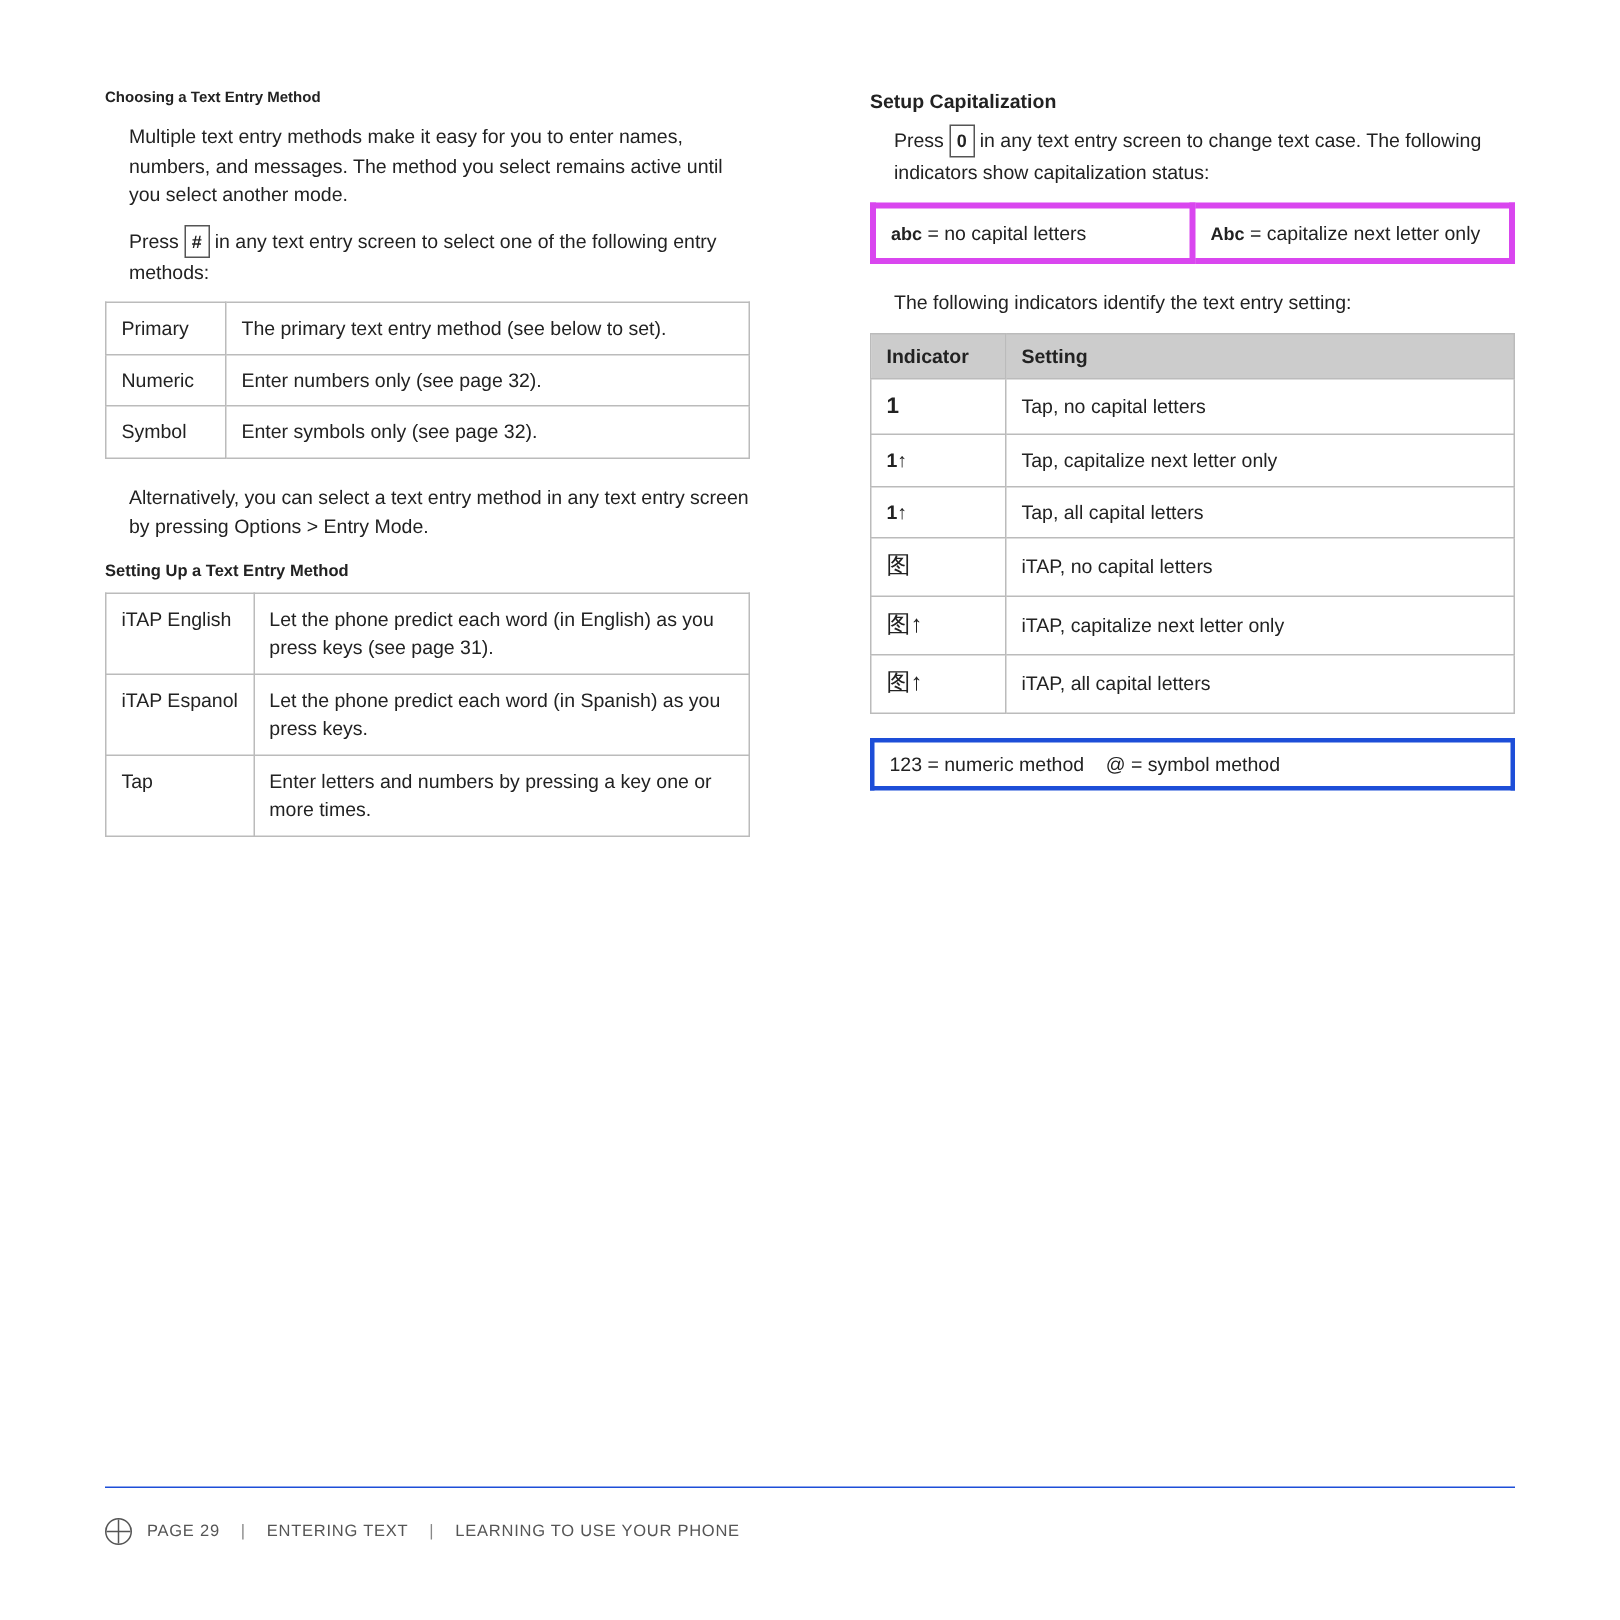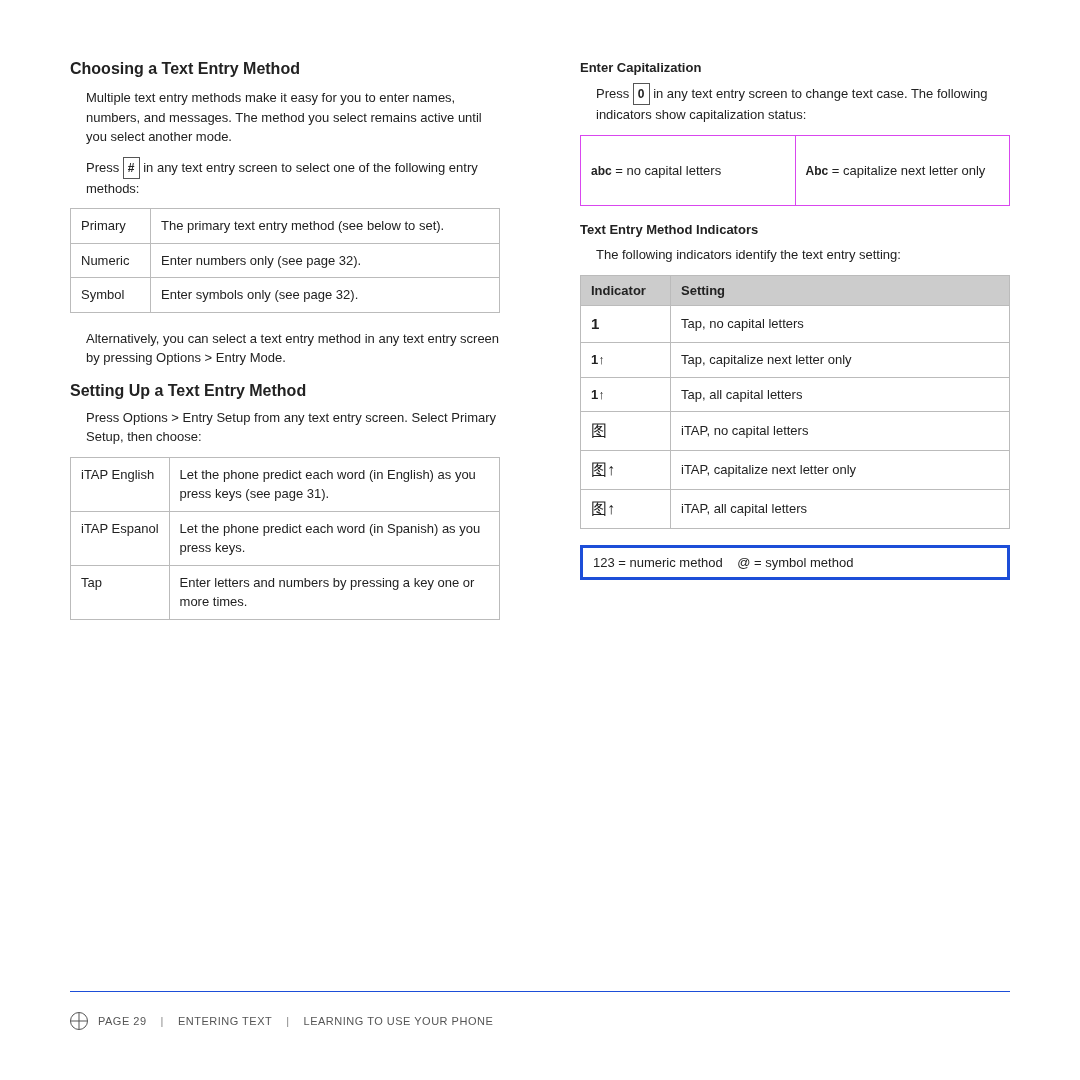--- a/index.html
+++ b/index.html
@@ -35,7 +35,7 @@
       border-left: none;
     }
     h2 {
-      font-size: 16px;
+      font-size: 10px;
       font-weight: bold;
       margin-bottom: 10px;
     }

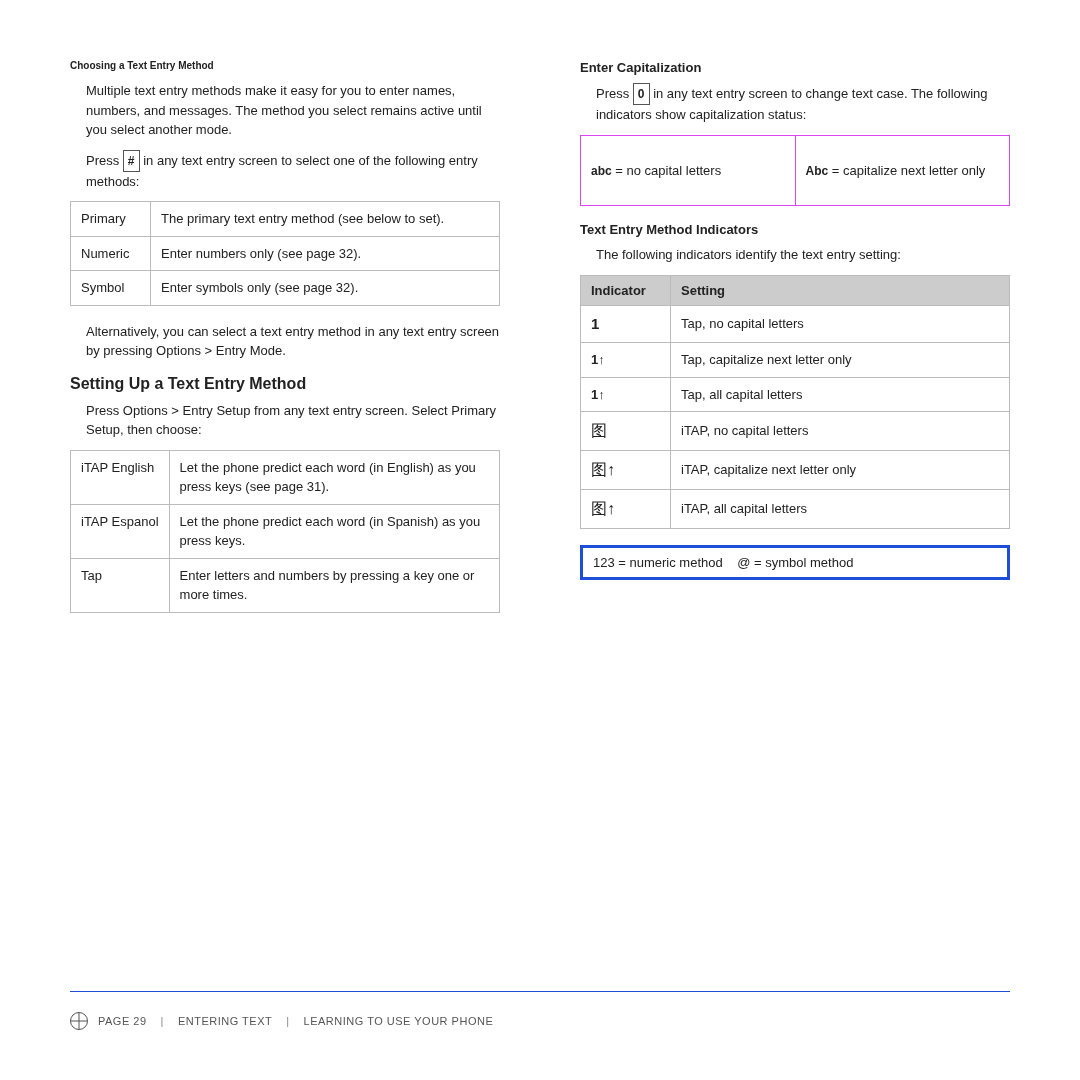--- a/index.html
+++ b/index.html
@@ -251,7 +251,7 @@
     </div>
 
     <div class="right-col">
-      <h3>Enter Capitalization</h3>
+      <h3>Setup Capitalization</h3>
       <p>
         Press <span class="zero-box">0</span> in any text entry screen to change text case. The following indicators show capitalization status:
       </p>

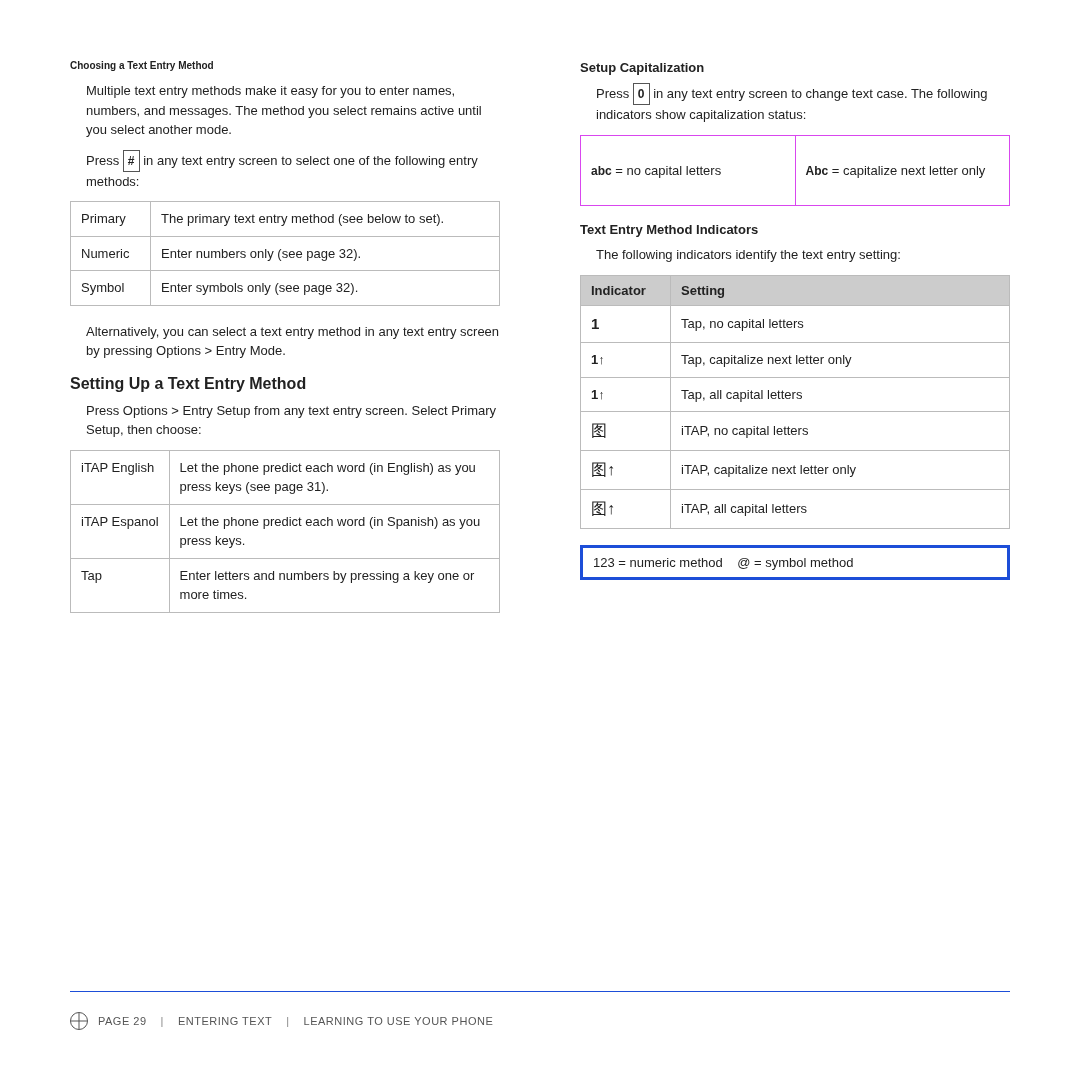--- a/index.html
+++ b/index.html
@@ -95,8 +95,8 @@
       font-size: 13px;
     }
     table.cap-table td {
-      border: 1px solid #d946ef;
-      padding: 25px 10px;
+      border: 4px solid #d946ef;
+      padding: 7px 10px;
       vertical-align: middle;
       line-height: 1.5;
     }

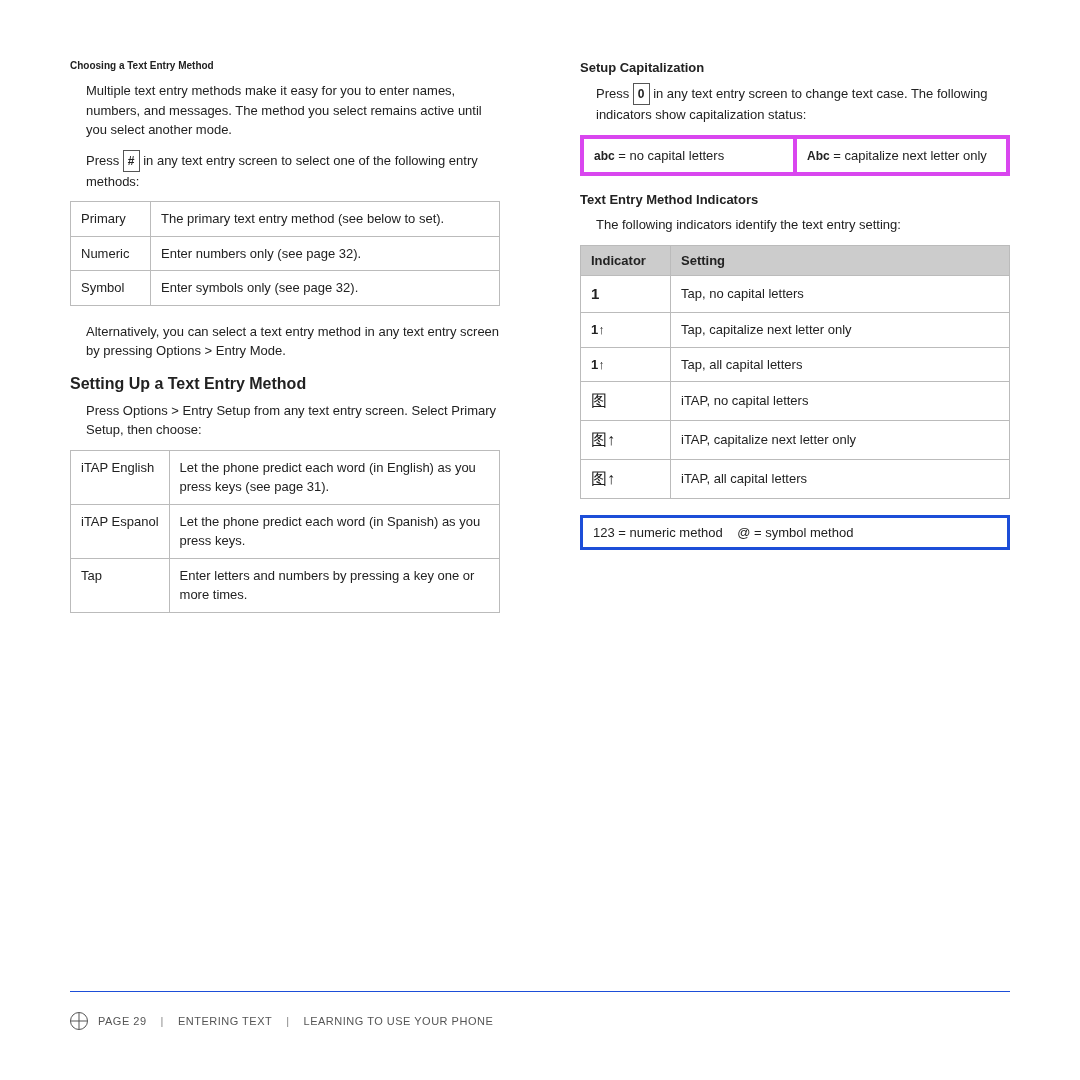--- a/index.html
+++ b/index.html
@@ -265,7 +265,6 @@
       </tbody>
         </table>
 
-      <h3>Text Entry Method Indicators</h3>
       <p>The following indicators identify the text entry setting:</p>
 
       <table class="indicator-table">

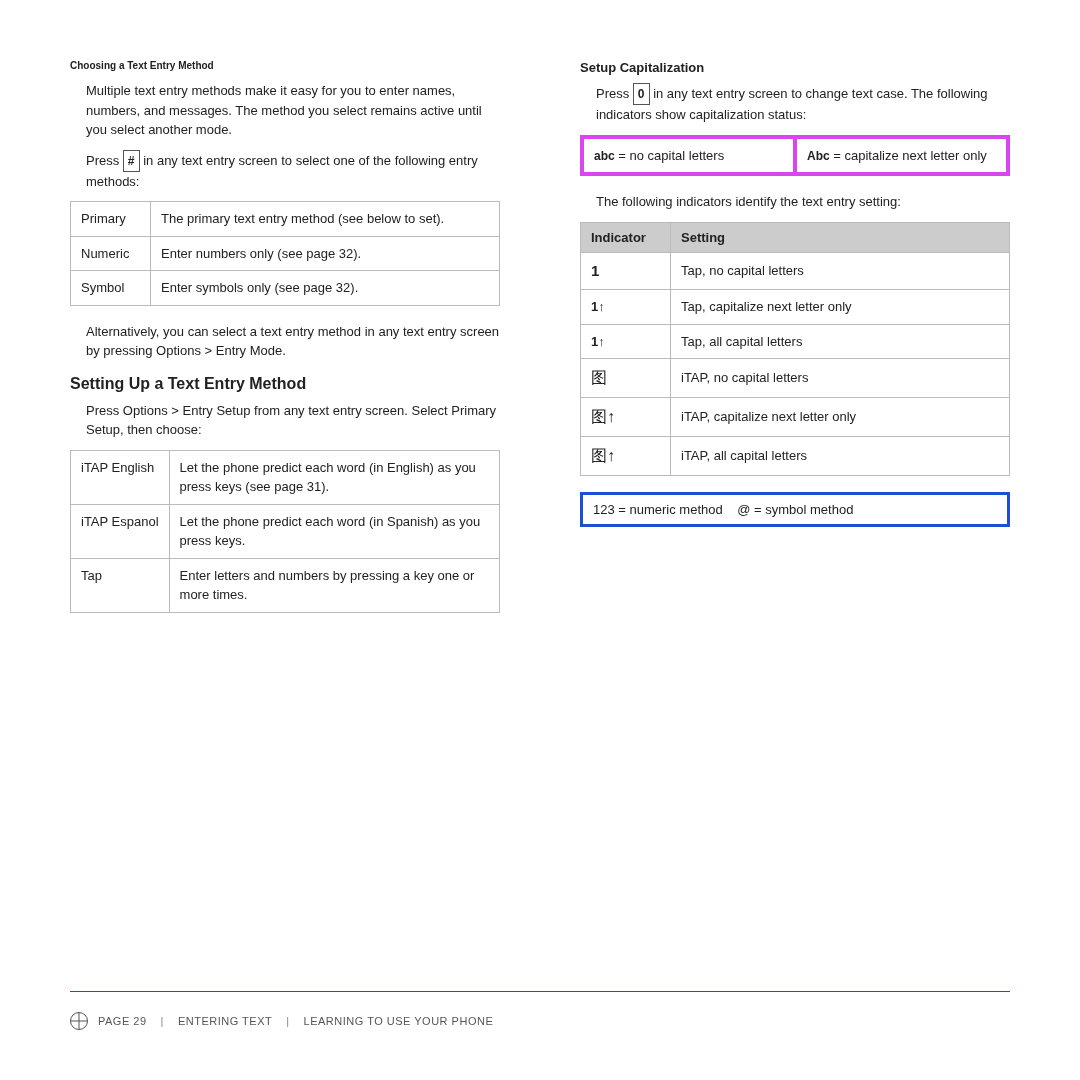--- a/index.html
+++ b/index.html
@@ -82,7 +82,7 @@
       white-space: nowrap;
     }
     .section-subhead {
-      font-size: 16px;
+      font-size: 11px;
       font-weight: bold;
       margin-top: 14px;
       margin-bottom: 8px;

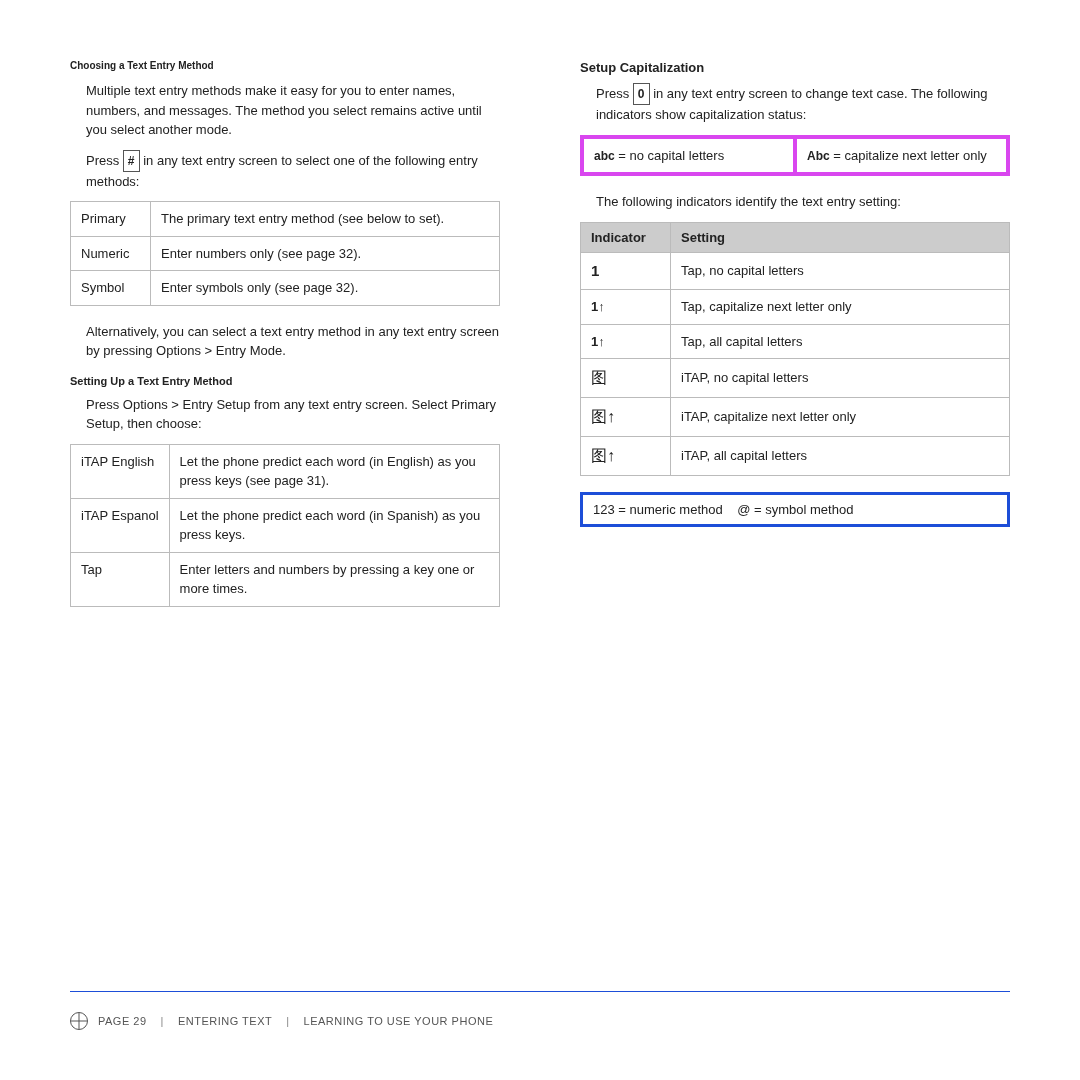--- a/index.html
+++ b/index.html
@@ -228,9 +228,6 @@
       </p>
 
       <div class="section-subhead">Setting Up a Text Entry Method</div>
-      <p>
-        Press <strong>Options</strong> &gt; <strong>Entry Setup</strong> from any text entry screen. Select <strong>Primary Setup</strong>, then choose:
-      </p>
 
       <table class="entry-table">
         <tbody>

